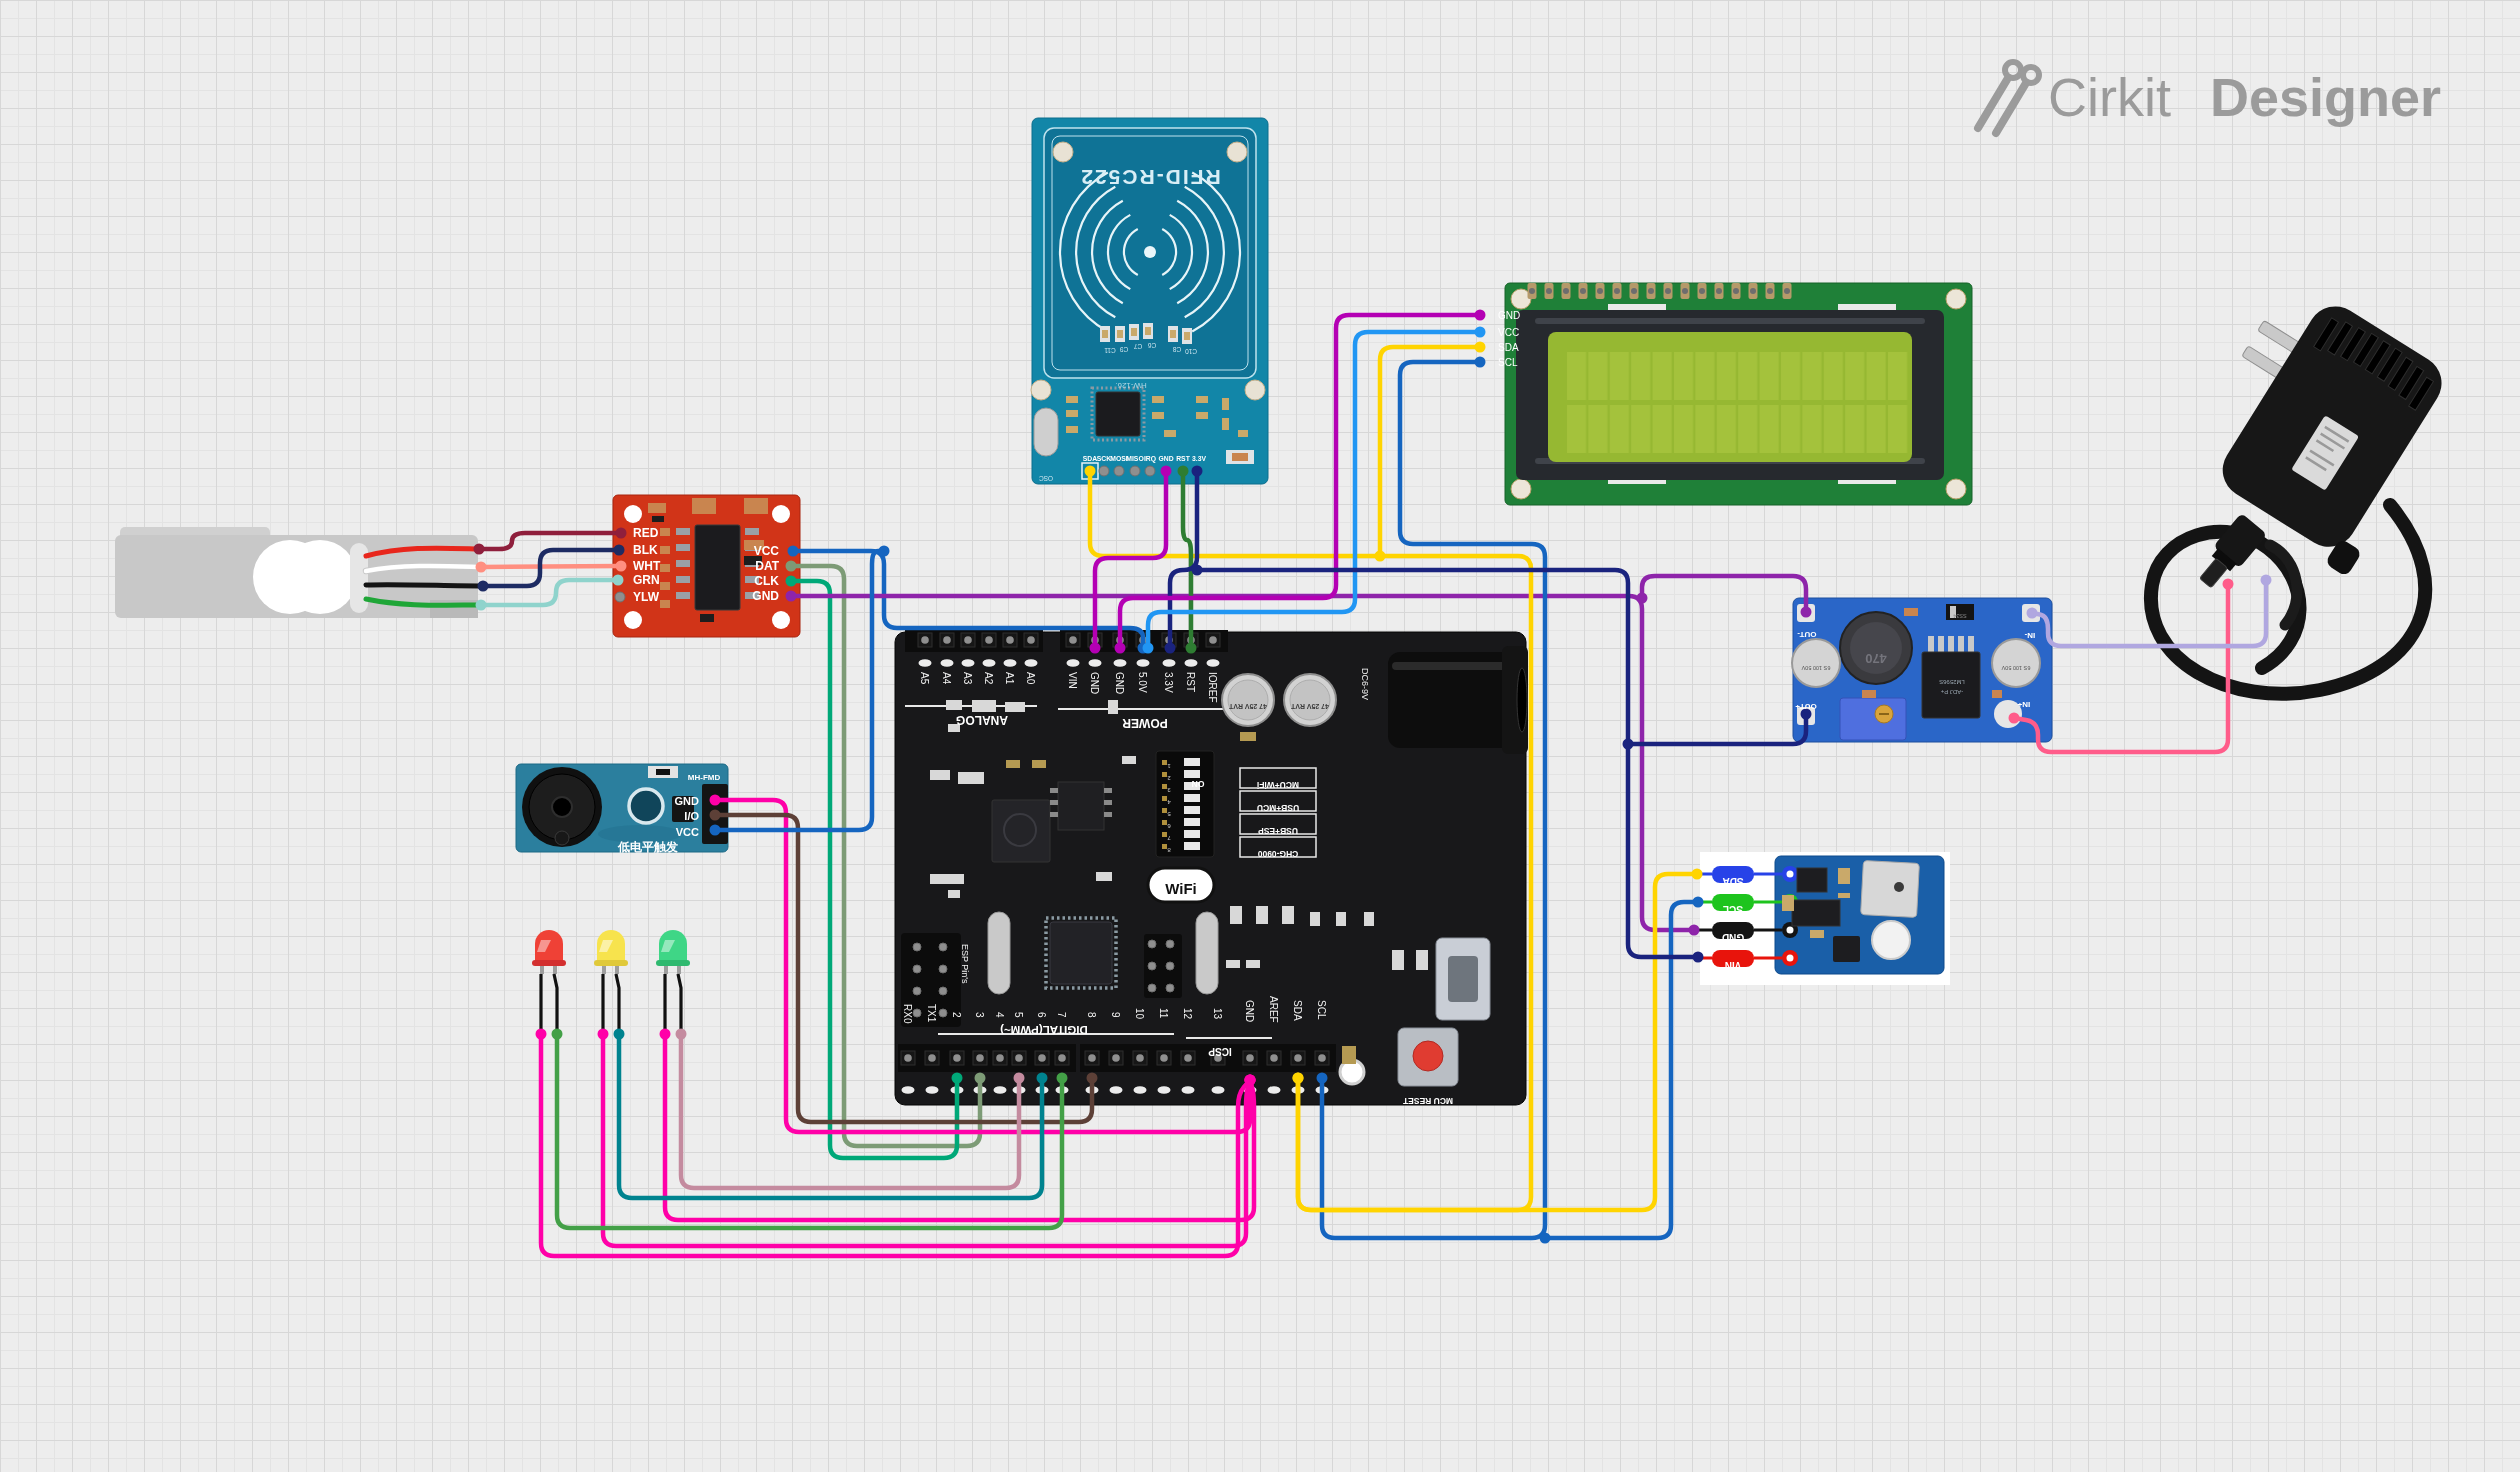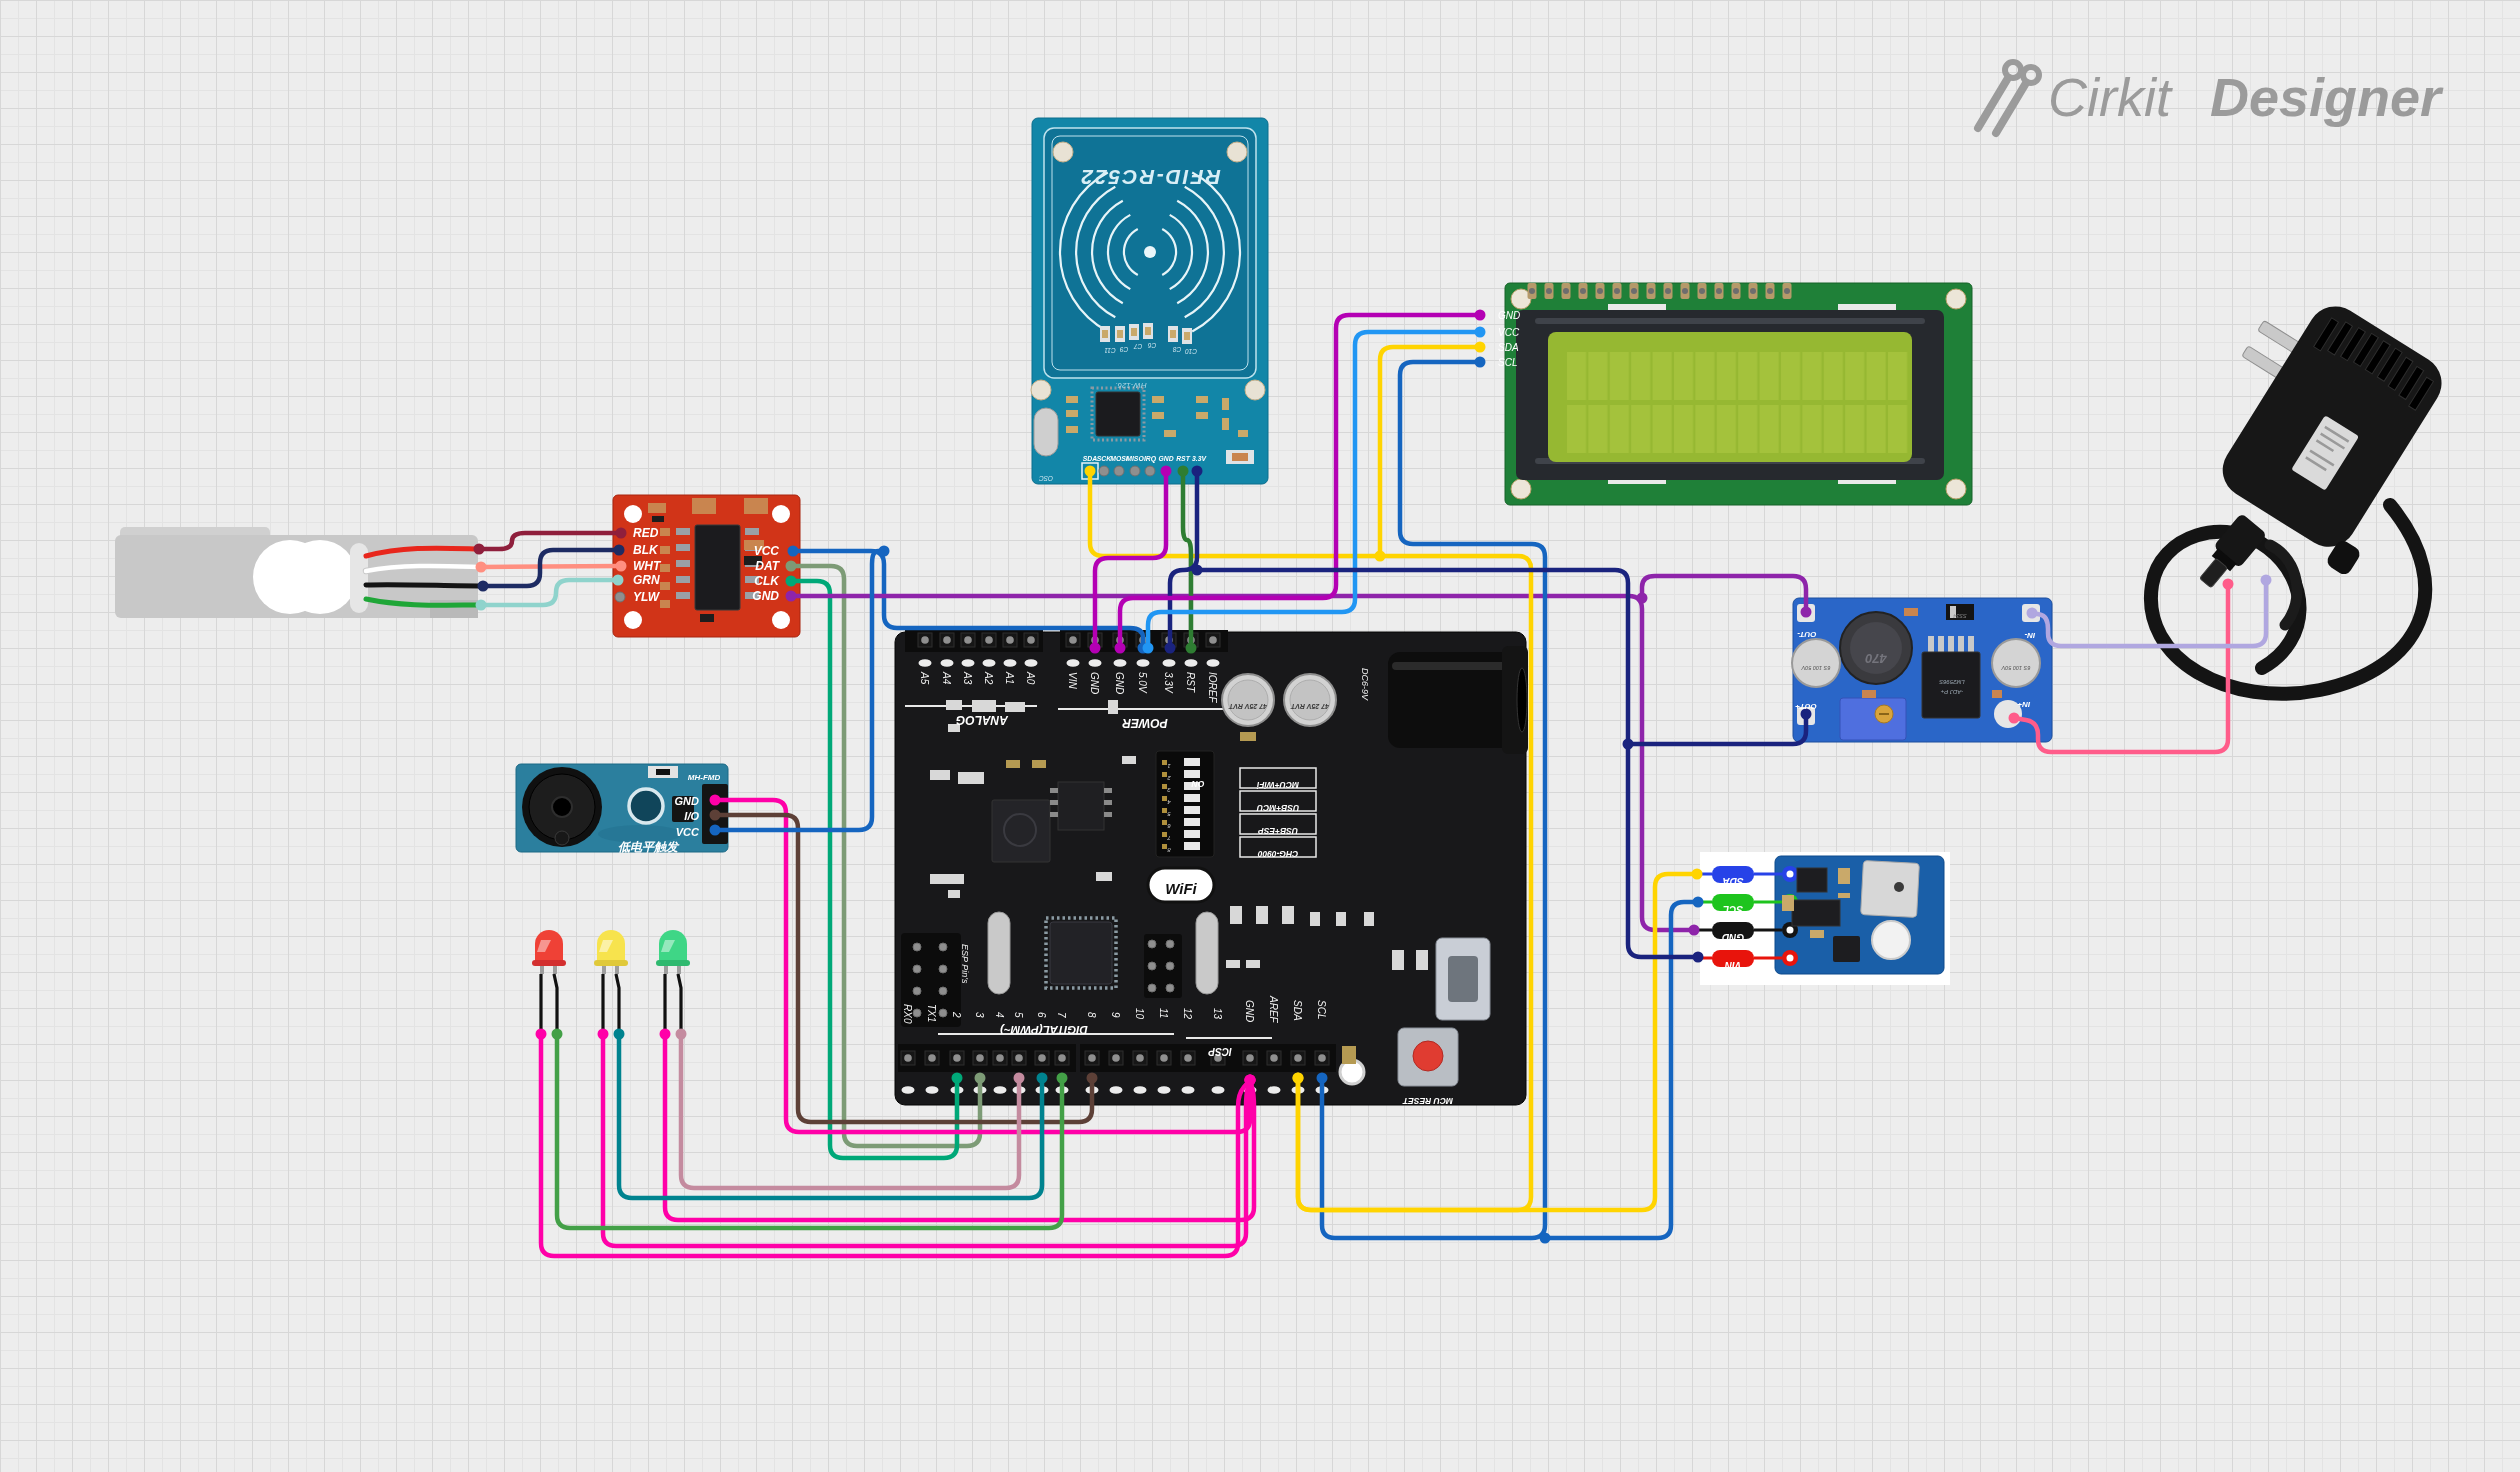--- a/index.html
+++ b/index.html
@@ -15,7 +15,7 @@
     font-family:"Liberation Sans",sans-serif;
     overflow:hidden;
   }
-  #stage{position:relative;width:2520px;height:1472px;font-style:italic;}
+  #stage{position:relative;width:2520px;height:1472px;}
   svg text{font-family:"Liberation Sans",sans-serif;}
 </style>
 </head>

